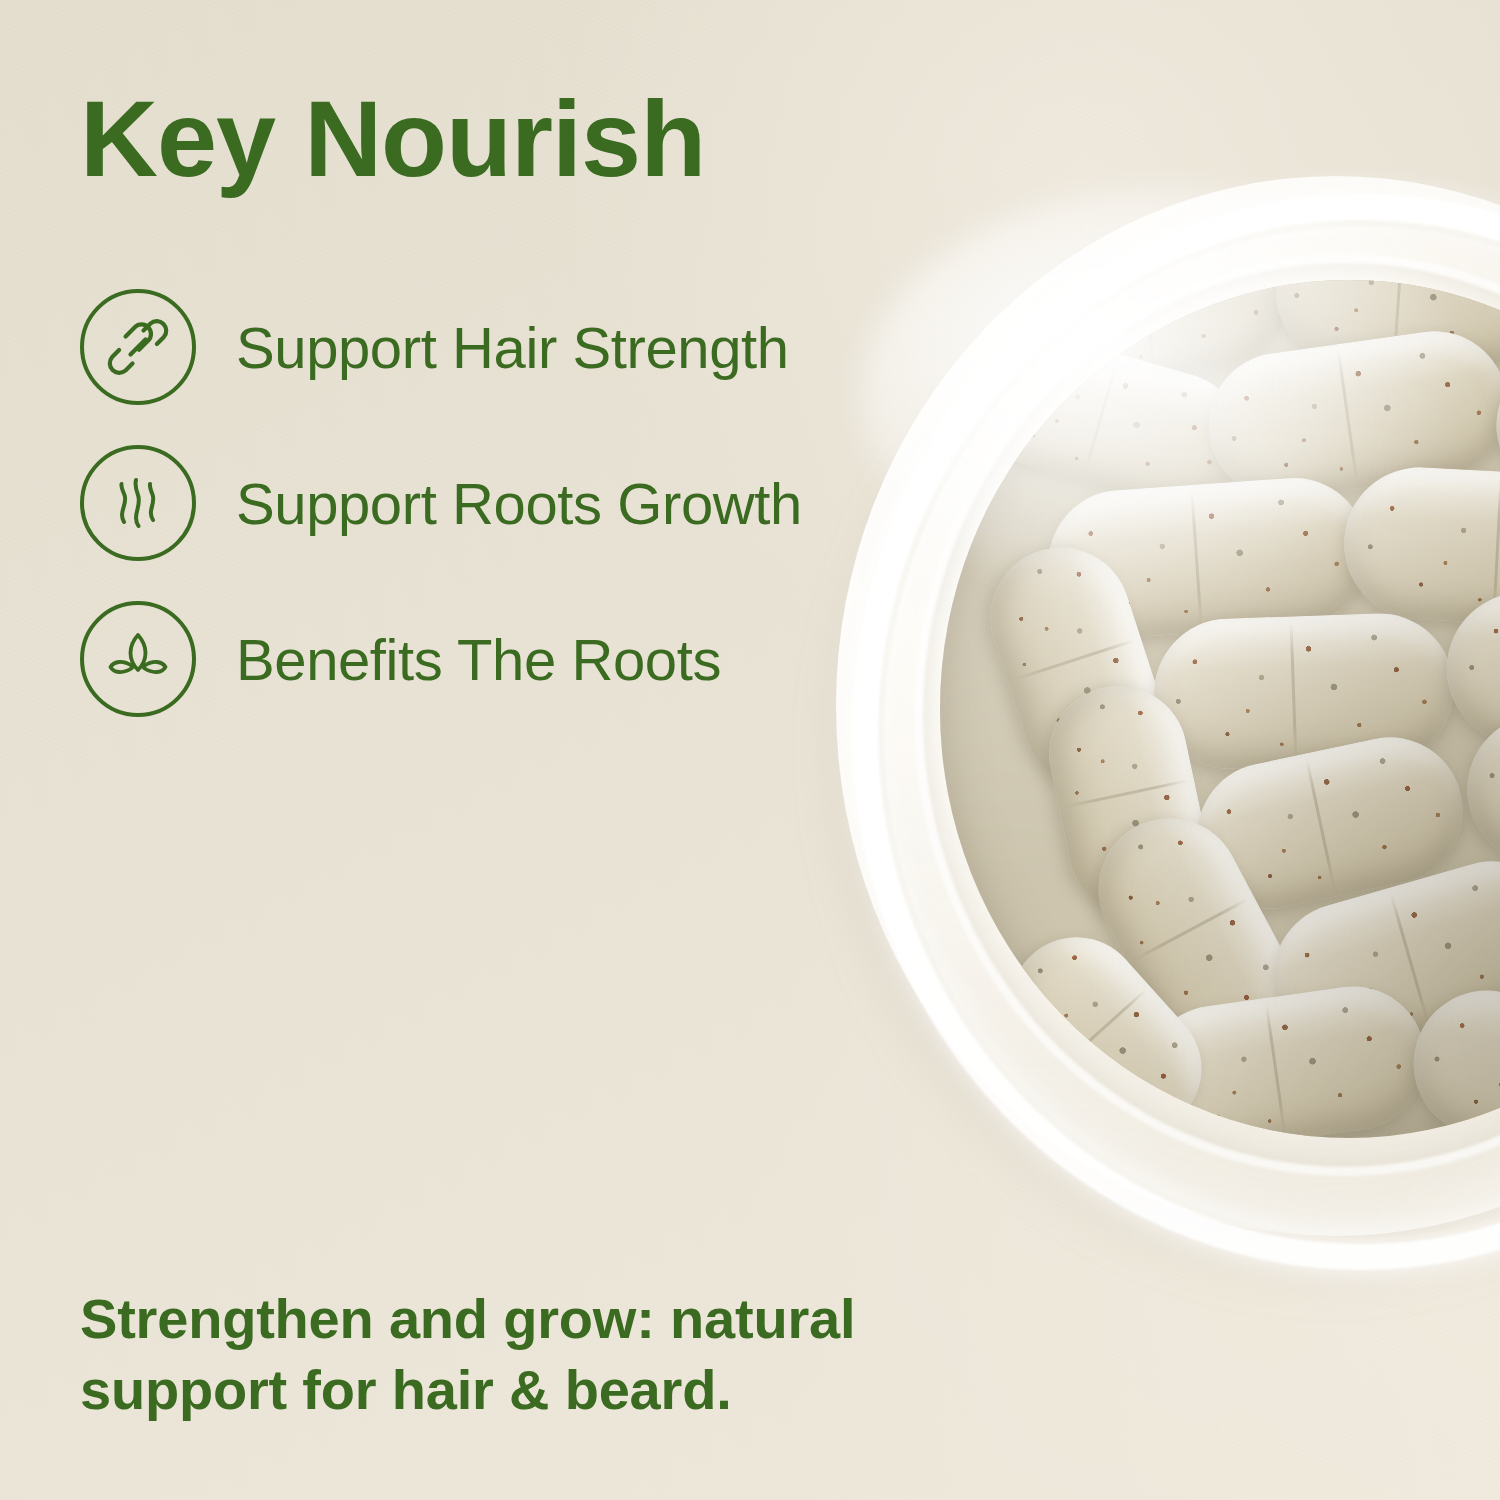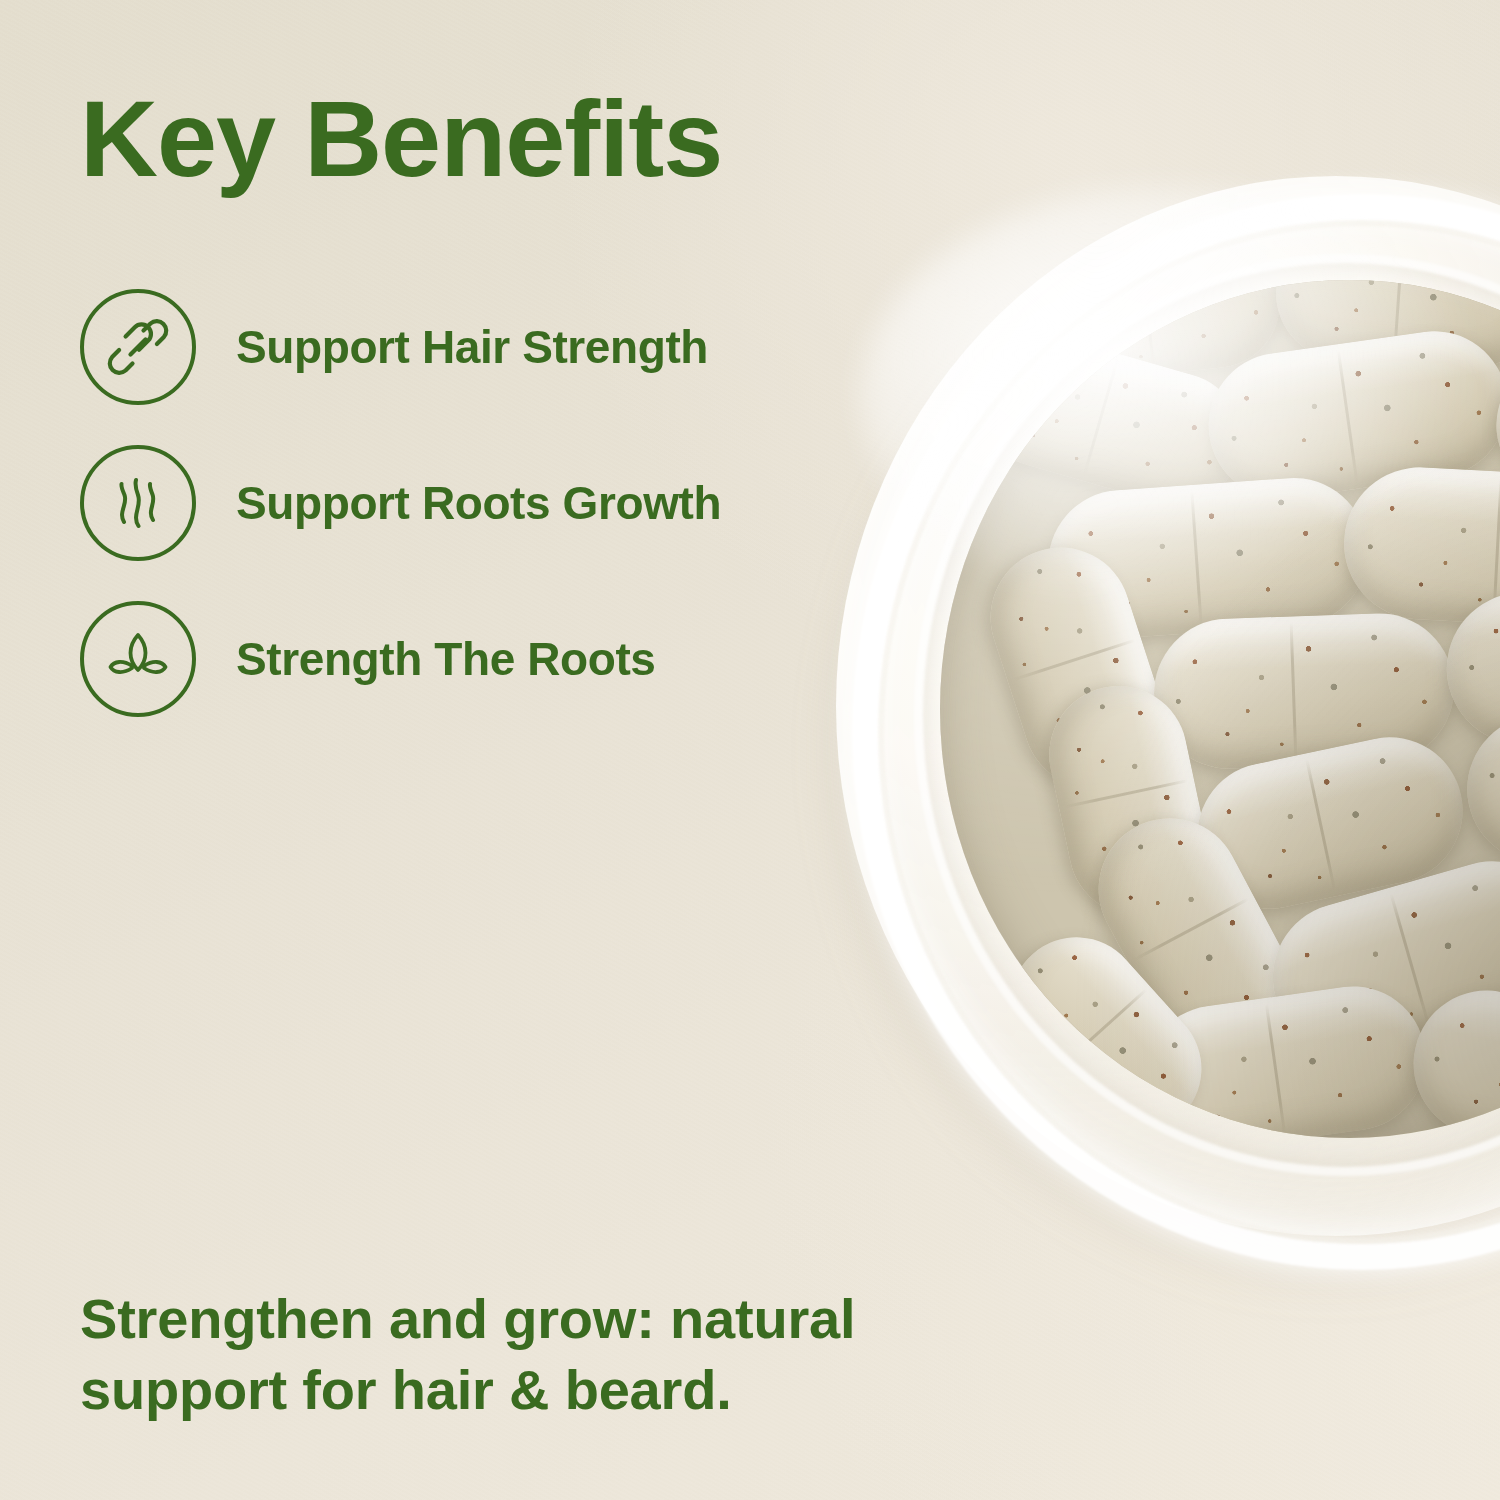--- a/index.html
+++ b/index.html
@@ -281,7 +281,7 @@
     <div class="jar-gloss"></div>
   </div>
 
-  <div class="title">Key Benefits</div>
+  <div class="title">Key Nourish</div>
 
   <div class="benefits">
 

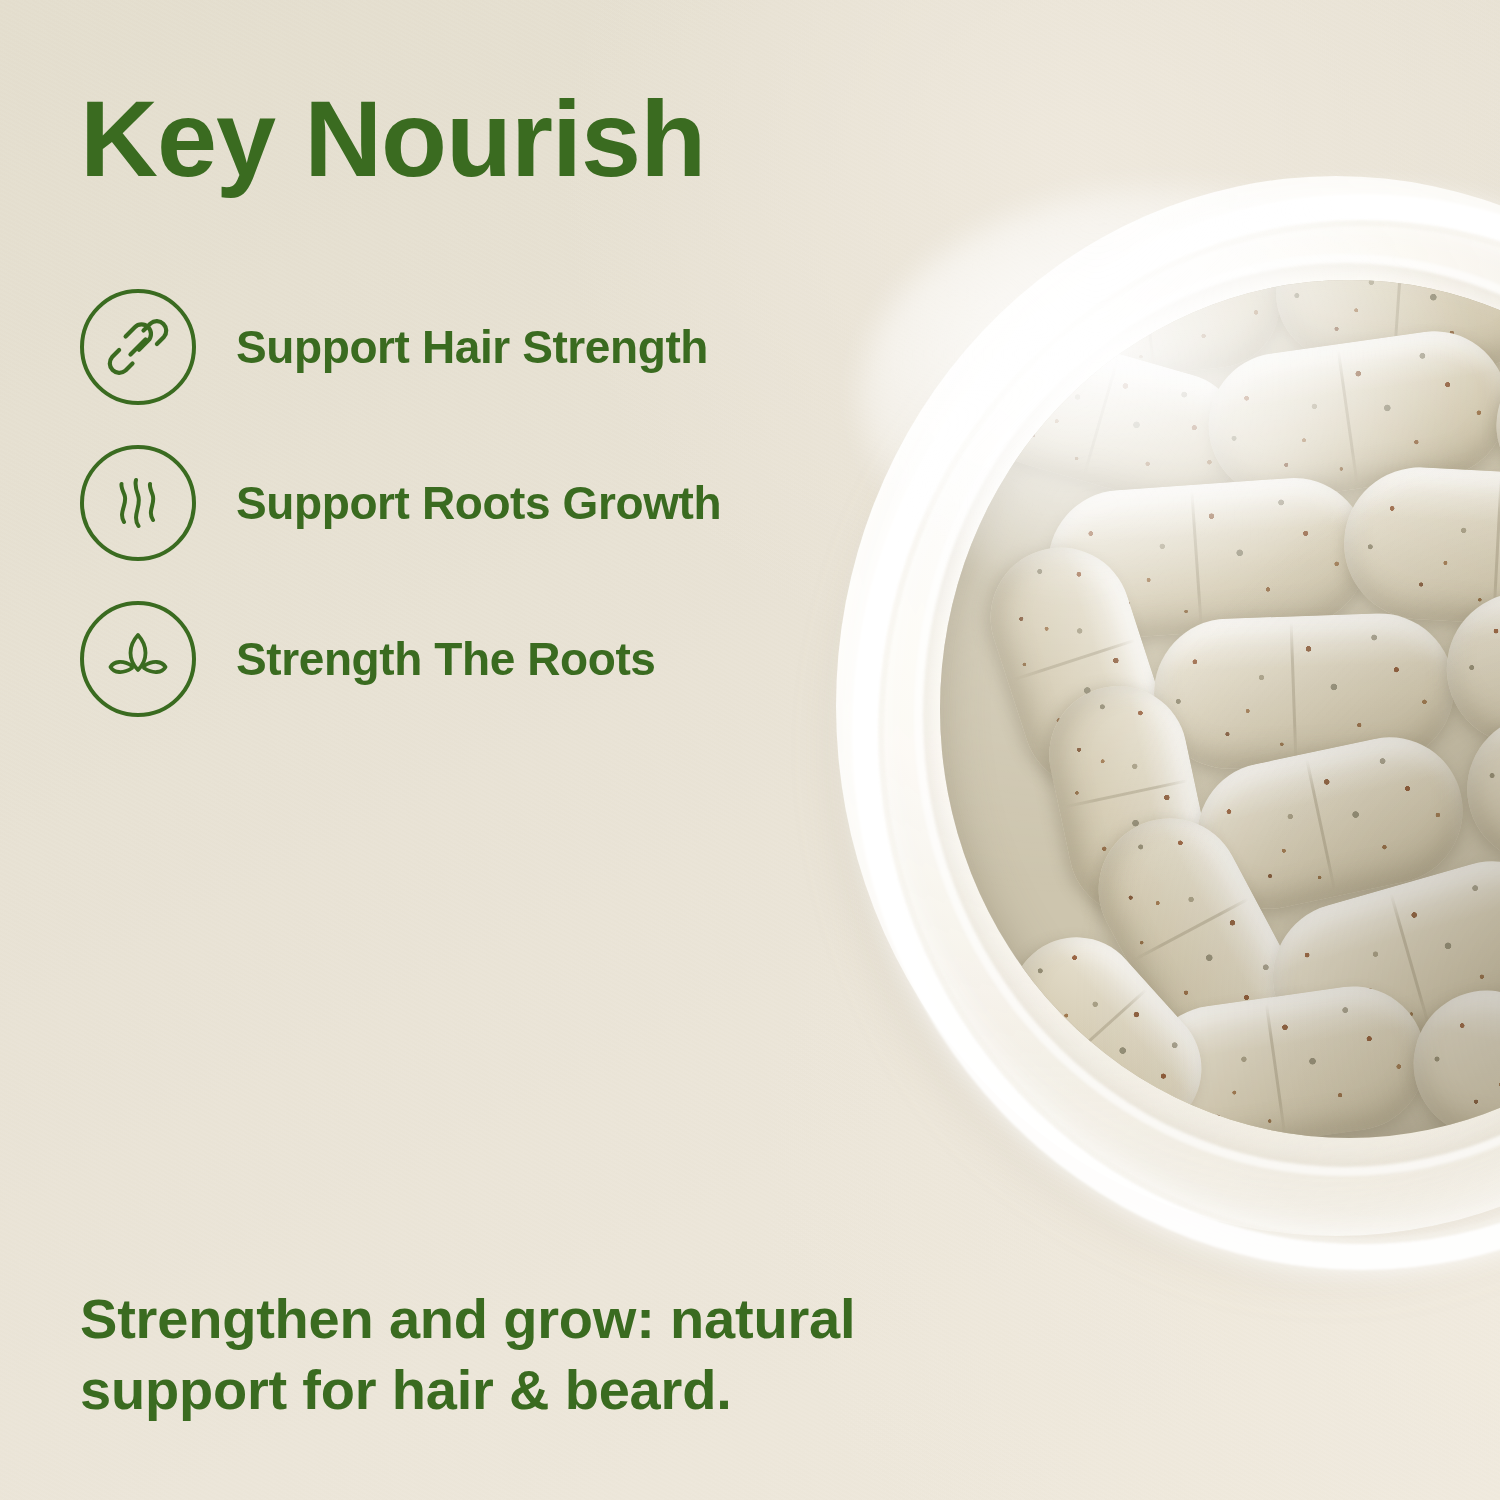--- a/index.html
+++ b/index.html
@@ -213,8 +213,8 @@
   .icon-badge svg { display: block; }
   .benefit-label {
     margin-left: 40px;
-    font-size: 46px;
-    font-weight: 700;
+    font-size: 58px;
+    font-weight: 400;
     color: #3a6b20;
     white-space: nowrap;
     font-stretch: condensed;

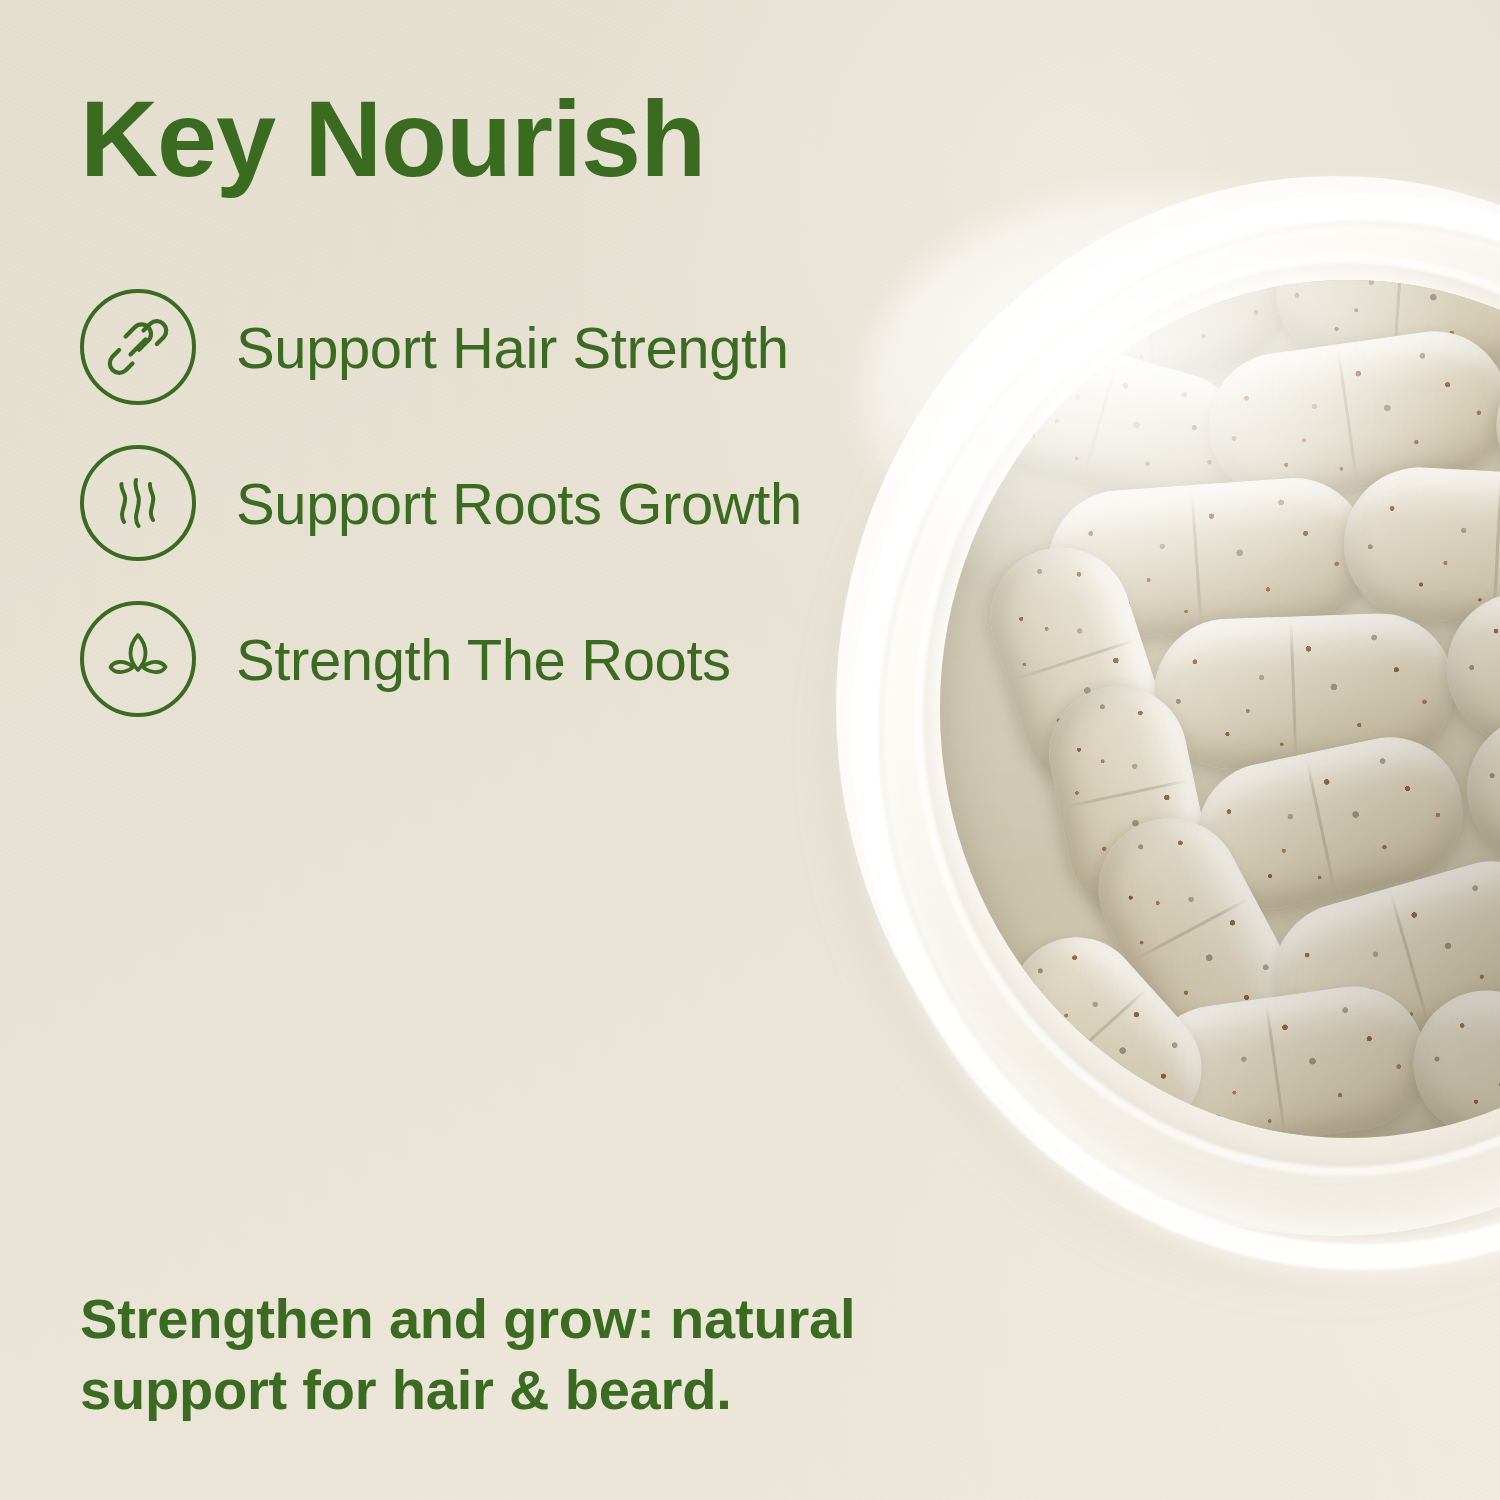--- a/index.html
+++ b/index.html
@@ -316,7 +316,7 @@
           <path d="M42 45 C51 51 60 50 63.5 44 C60 38 51 37 42 43 Z"></path>
         </svg>
       </div>
-      <div class="benefit-label">Strength The Roots</div>
+      <div class="benefit-label">Benefits The Roots</div>
     </div>
 
   </div>

